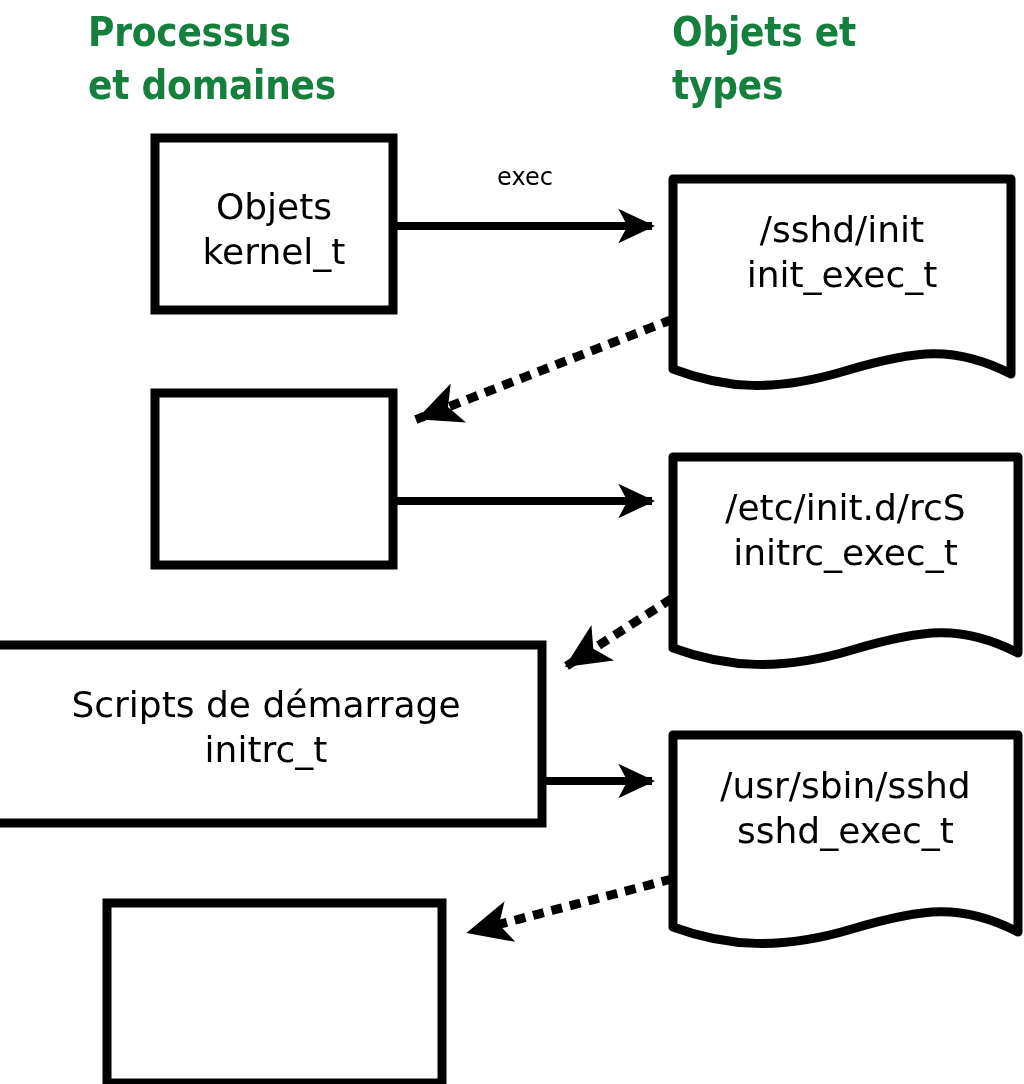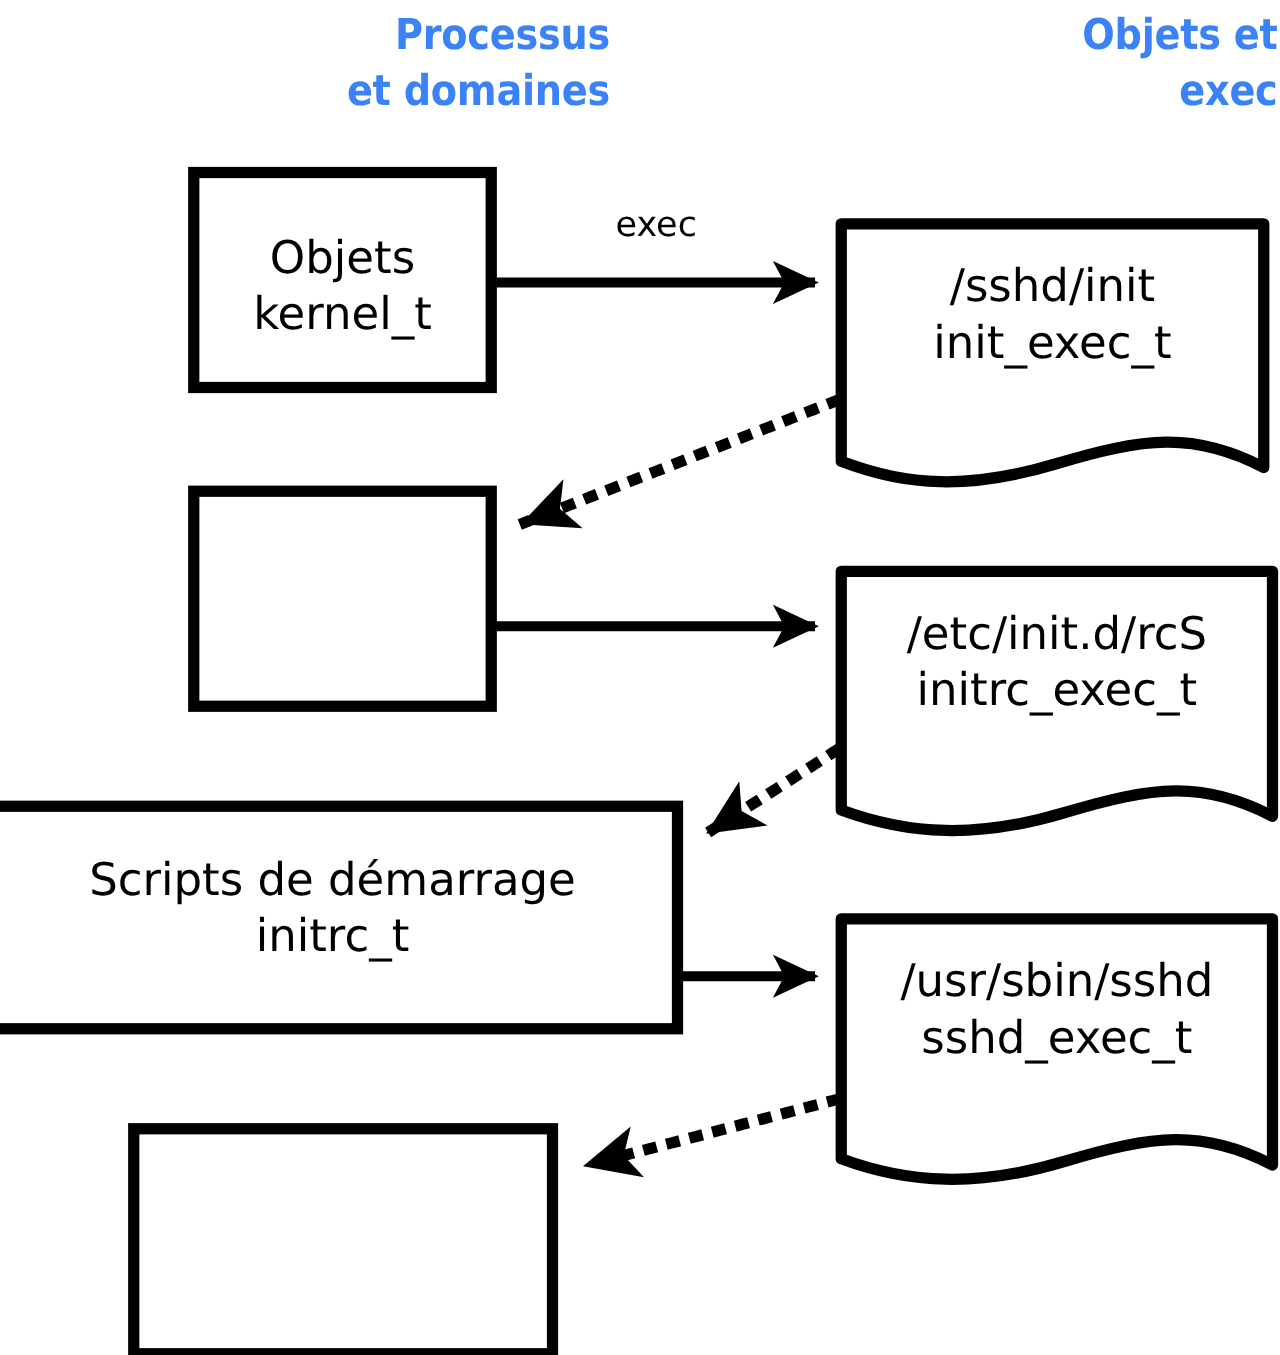--- a/index.html
+++ b/index.html
@@ -26,10 +26,10 @@
     position: absolute;
     font-family: "DejaVu Sans Condensed", "DejaVu Sans", sans-serif;
     font-weight: bold;
-    font-size: 34px;
+    font-size: 40px;
     line-height: 1.32;
-    text-align: right;
-    color: #3b82f6;
+    text-align: left;
+    color: #15803d;
     white-space: pre-line;
     letter-spacing: -0.2px;
   }

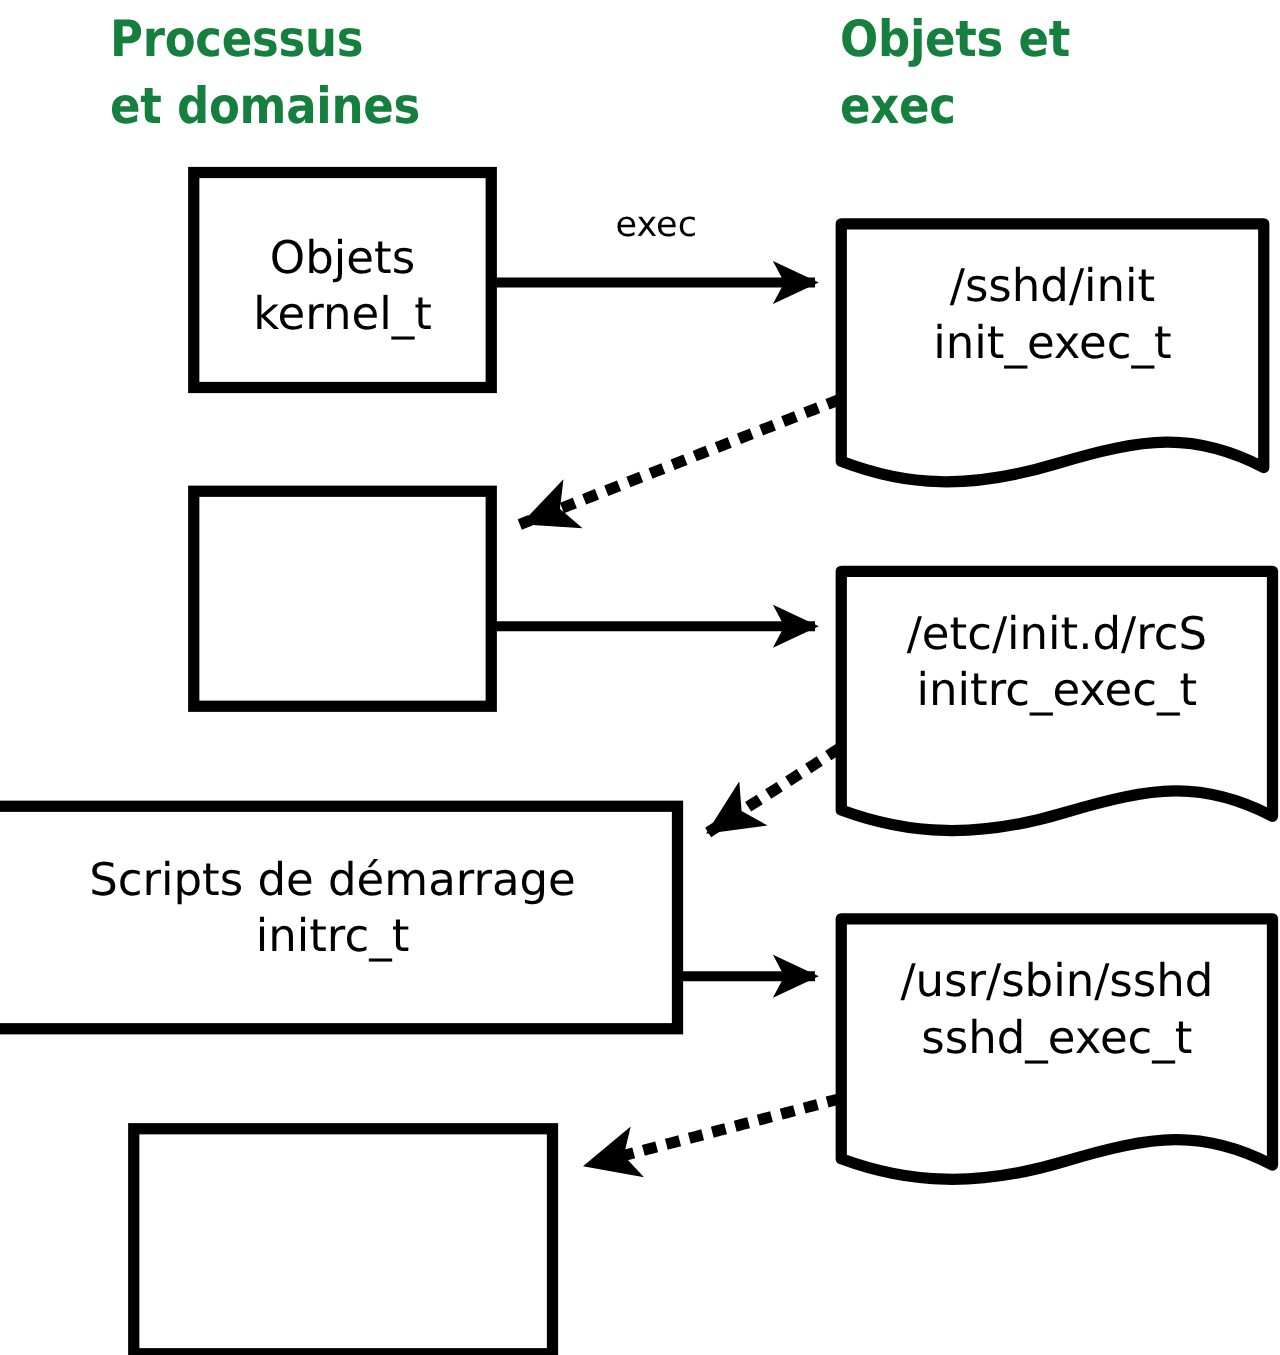--- a/index.html
+++ b/index.html
@@ -64,7 +64,7 @@
 et domaines</div>
 
   <div class="col-title" id="title-objects">Objets et
-exec</div>
+types</div>
 
   <svg class="layer" viewBox="0 0 1024 1084">
     <defs>

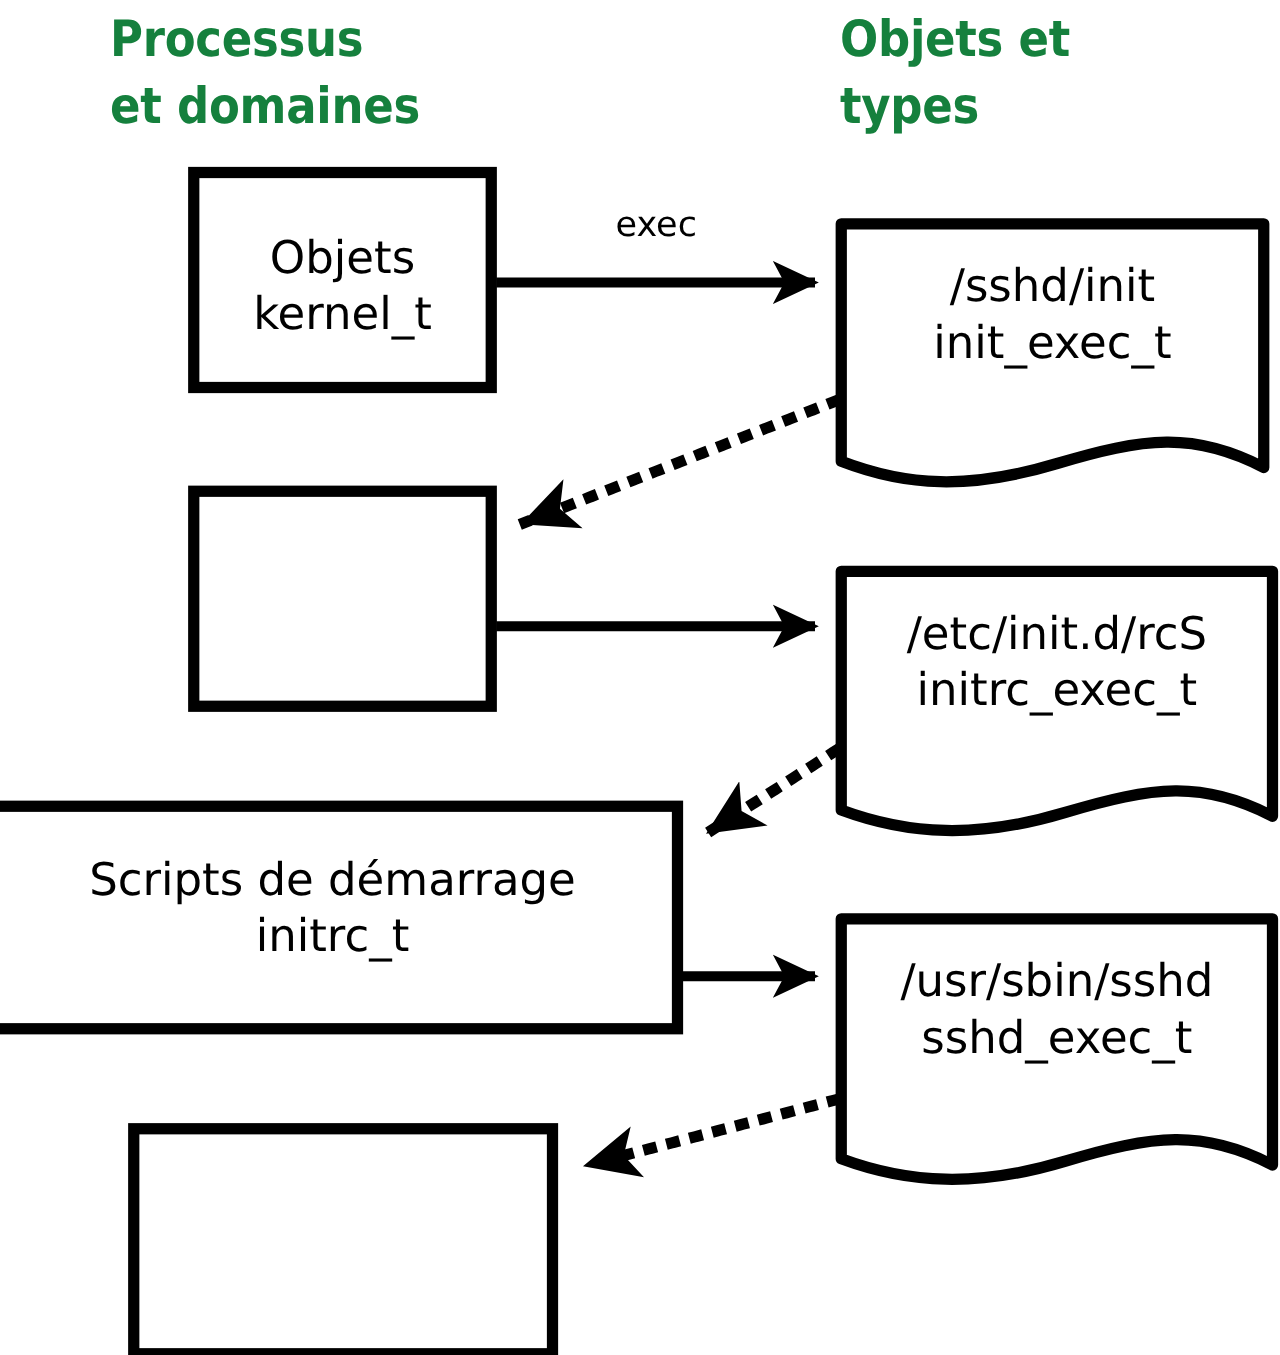--- a/index.html
+++ b/index.html
@@ -50,7 +50,7 @@
     position: absolute;
     color: #000000;
     font-family: "DejaVu Sans", sans-serif;
-    font-size: 28px;
+    font-size: 24px;
     text-align: center;
     white-space: nowrap;
   }

